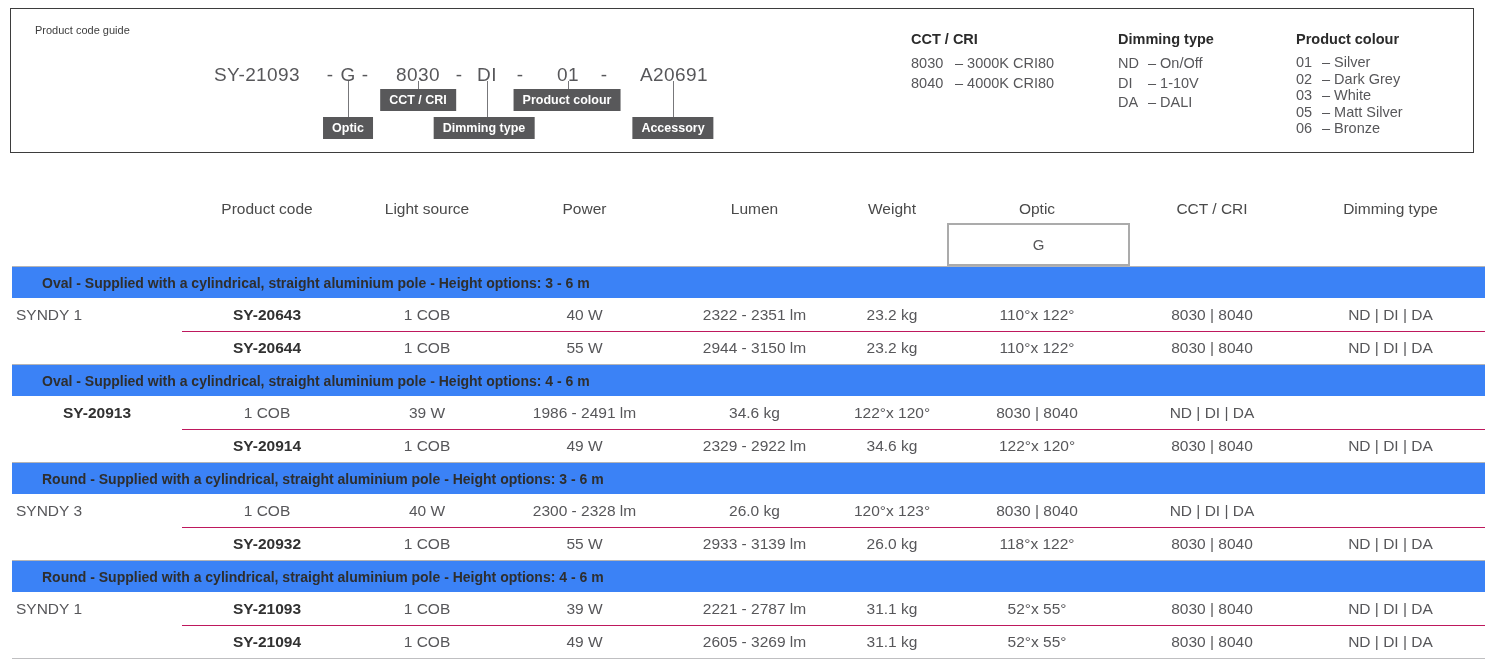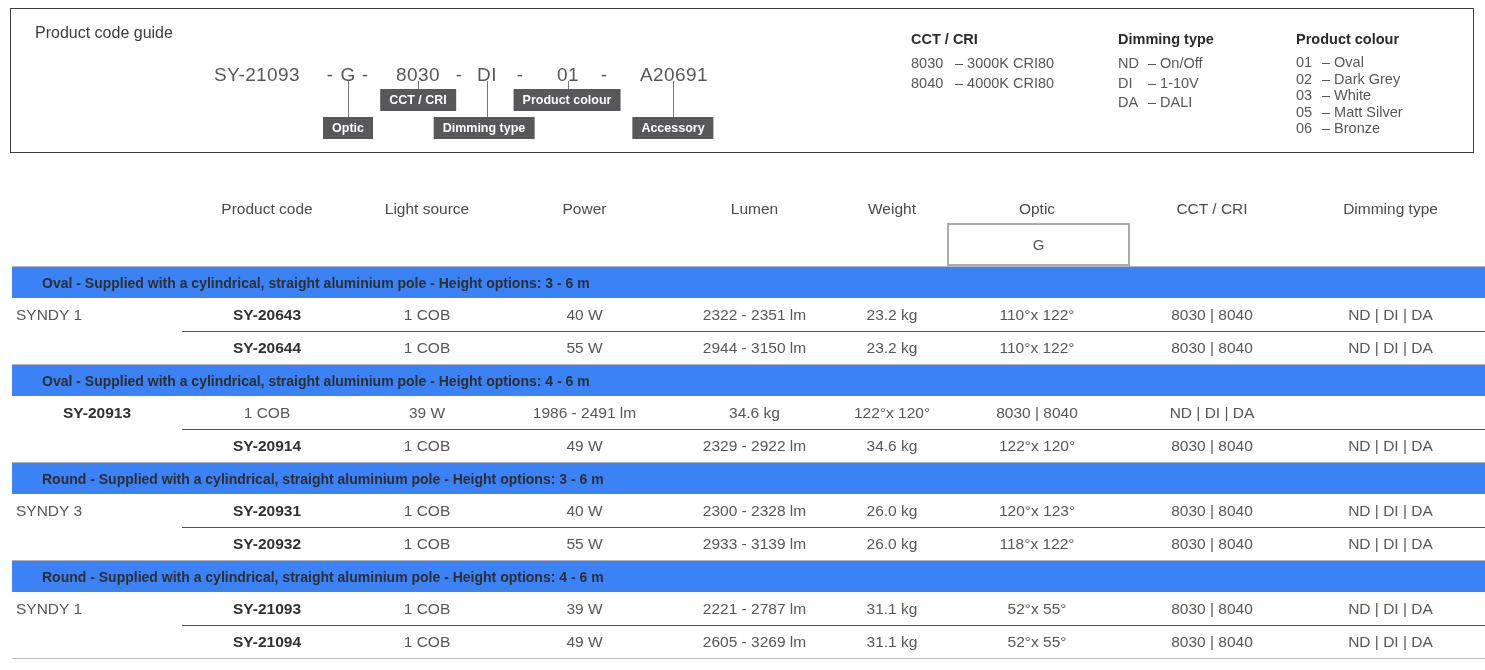--- a/index.html
+++ b/index.html
@@ -11,7 +11,7 @@
   
   .guide-box{position:absolute;left:10px;top:8px;width:1464px;height:145px;
     border:1.5px solid #3d3d3d;background:#fff;box-sizing:border-box;}
-  .guide-title{position:absolute;left:24px;top:15px;font-size:16px;color:#3d3d3d;}
+  .guide-title{position:absolute;left:24px;top:15px;font-size:11px;color:#3d3d3d;}
   .code-part{position:absolute;top:55px;font-size:19px;color:#57575a;letter-spacing:.4px;white-space:nowrap;}
   .ctr{transform:translateX(-50%);}
   .cp-base{left:203px;}

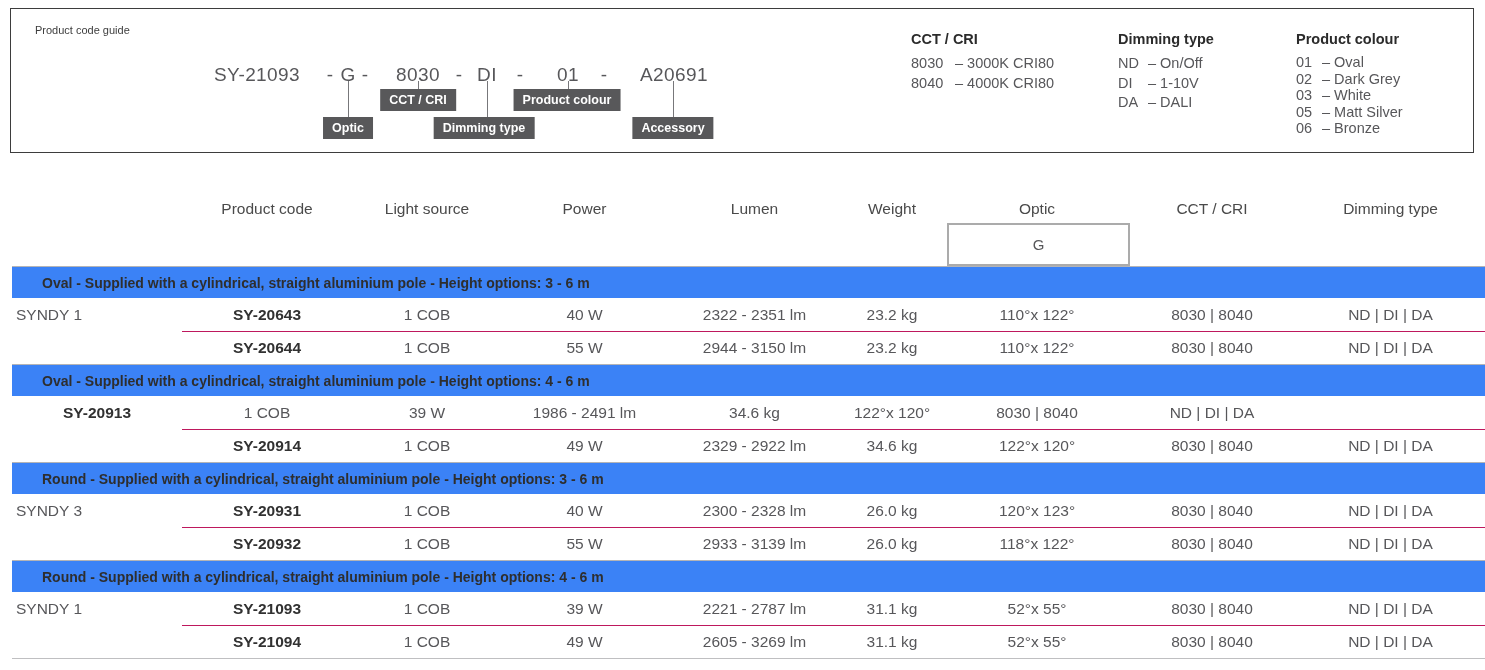--- a/index.html
+++ b/index.html
@@ -134,7 +134,7 @@
     <div class="legend-items">
         <div class="legend-item">
           <span class="legend-code">01</span>
-          <span>– Oval</span>
+          <span>– Silver</span>
         </div>
         <div class="legend-item">
           <span class="legend-code">02</span>

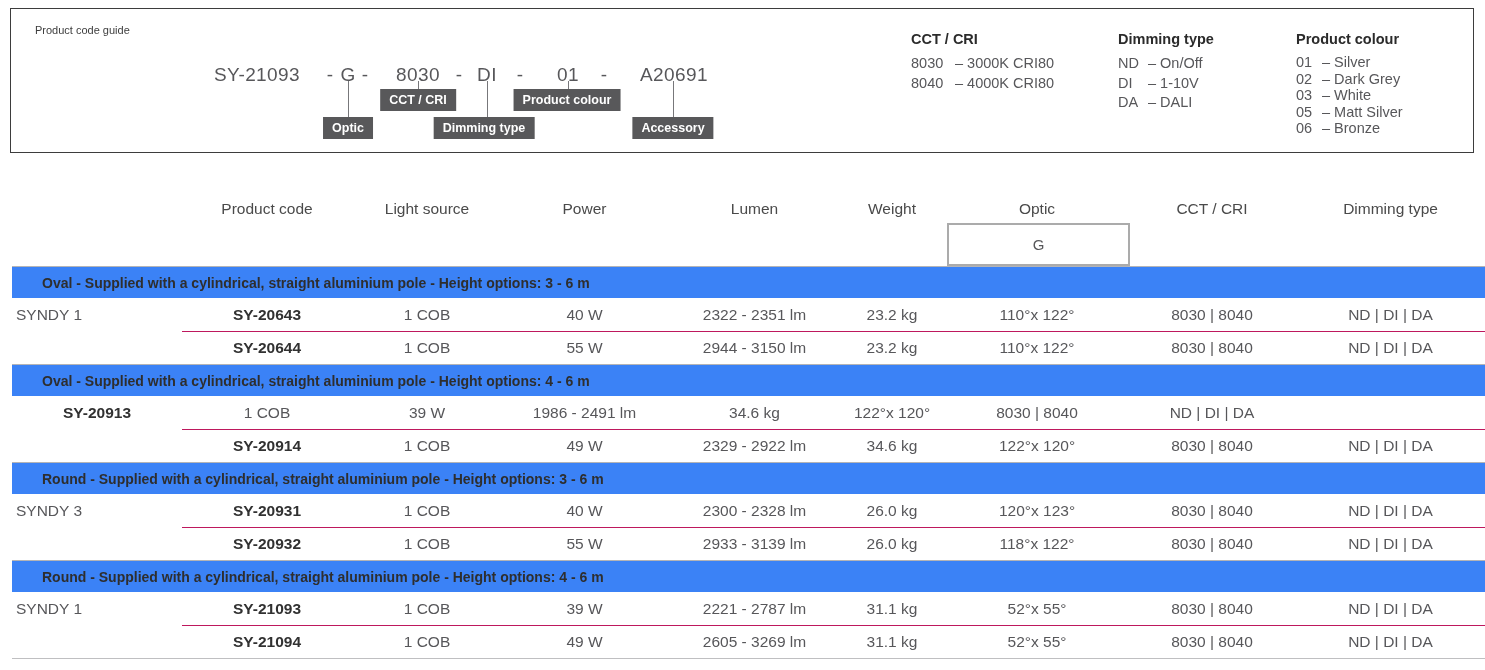--- a/index.html
+++ b/index.html
@@ -231,7 +231,6 @@
 
   <div class="row">
     <div class="cell name-cell">SYNDY 3</div>
-    <div class="cell code-cell">SY-20931</div>
     <div class="cell">1 COB</div>
     <div class="cell">40 W</div>
     <div class="cell">2300 - 2328 lm</div>

